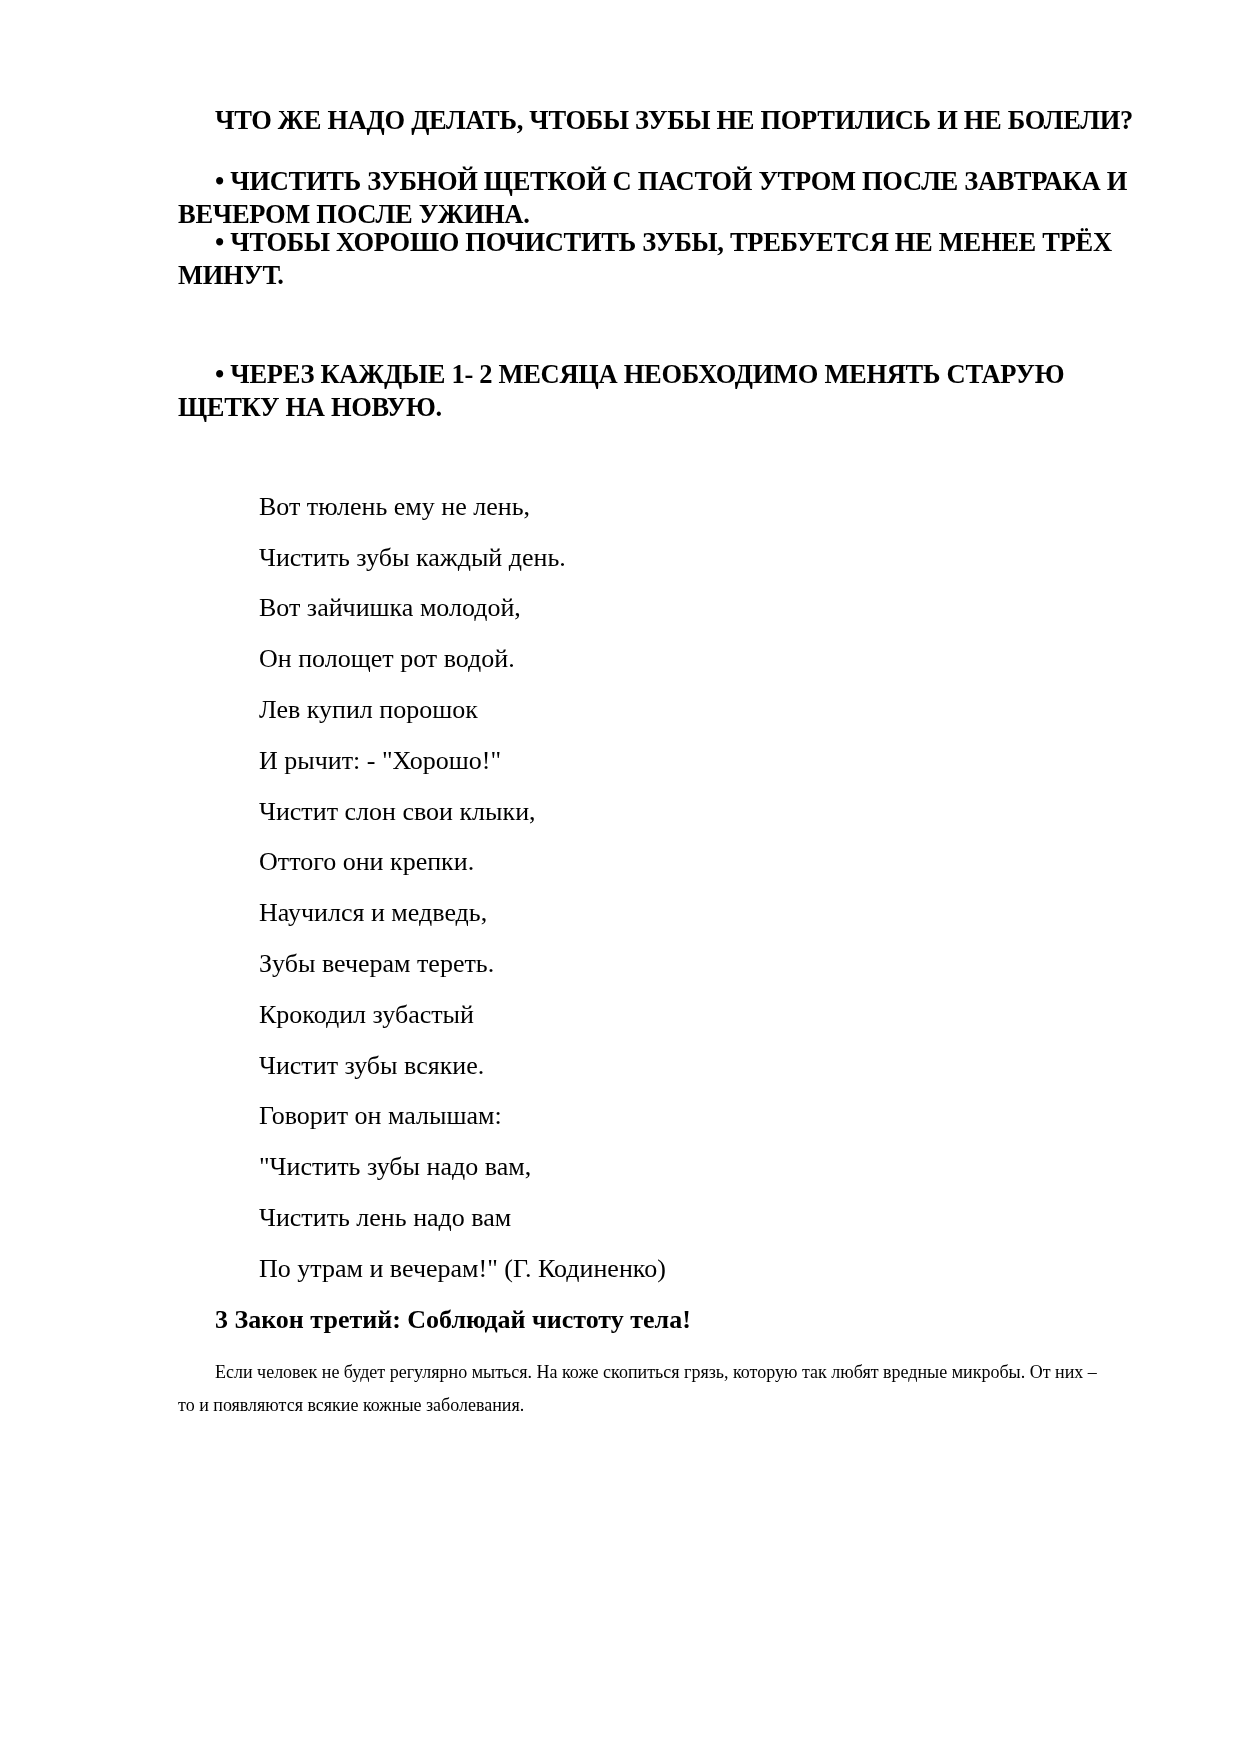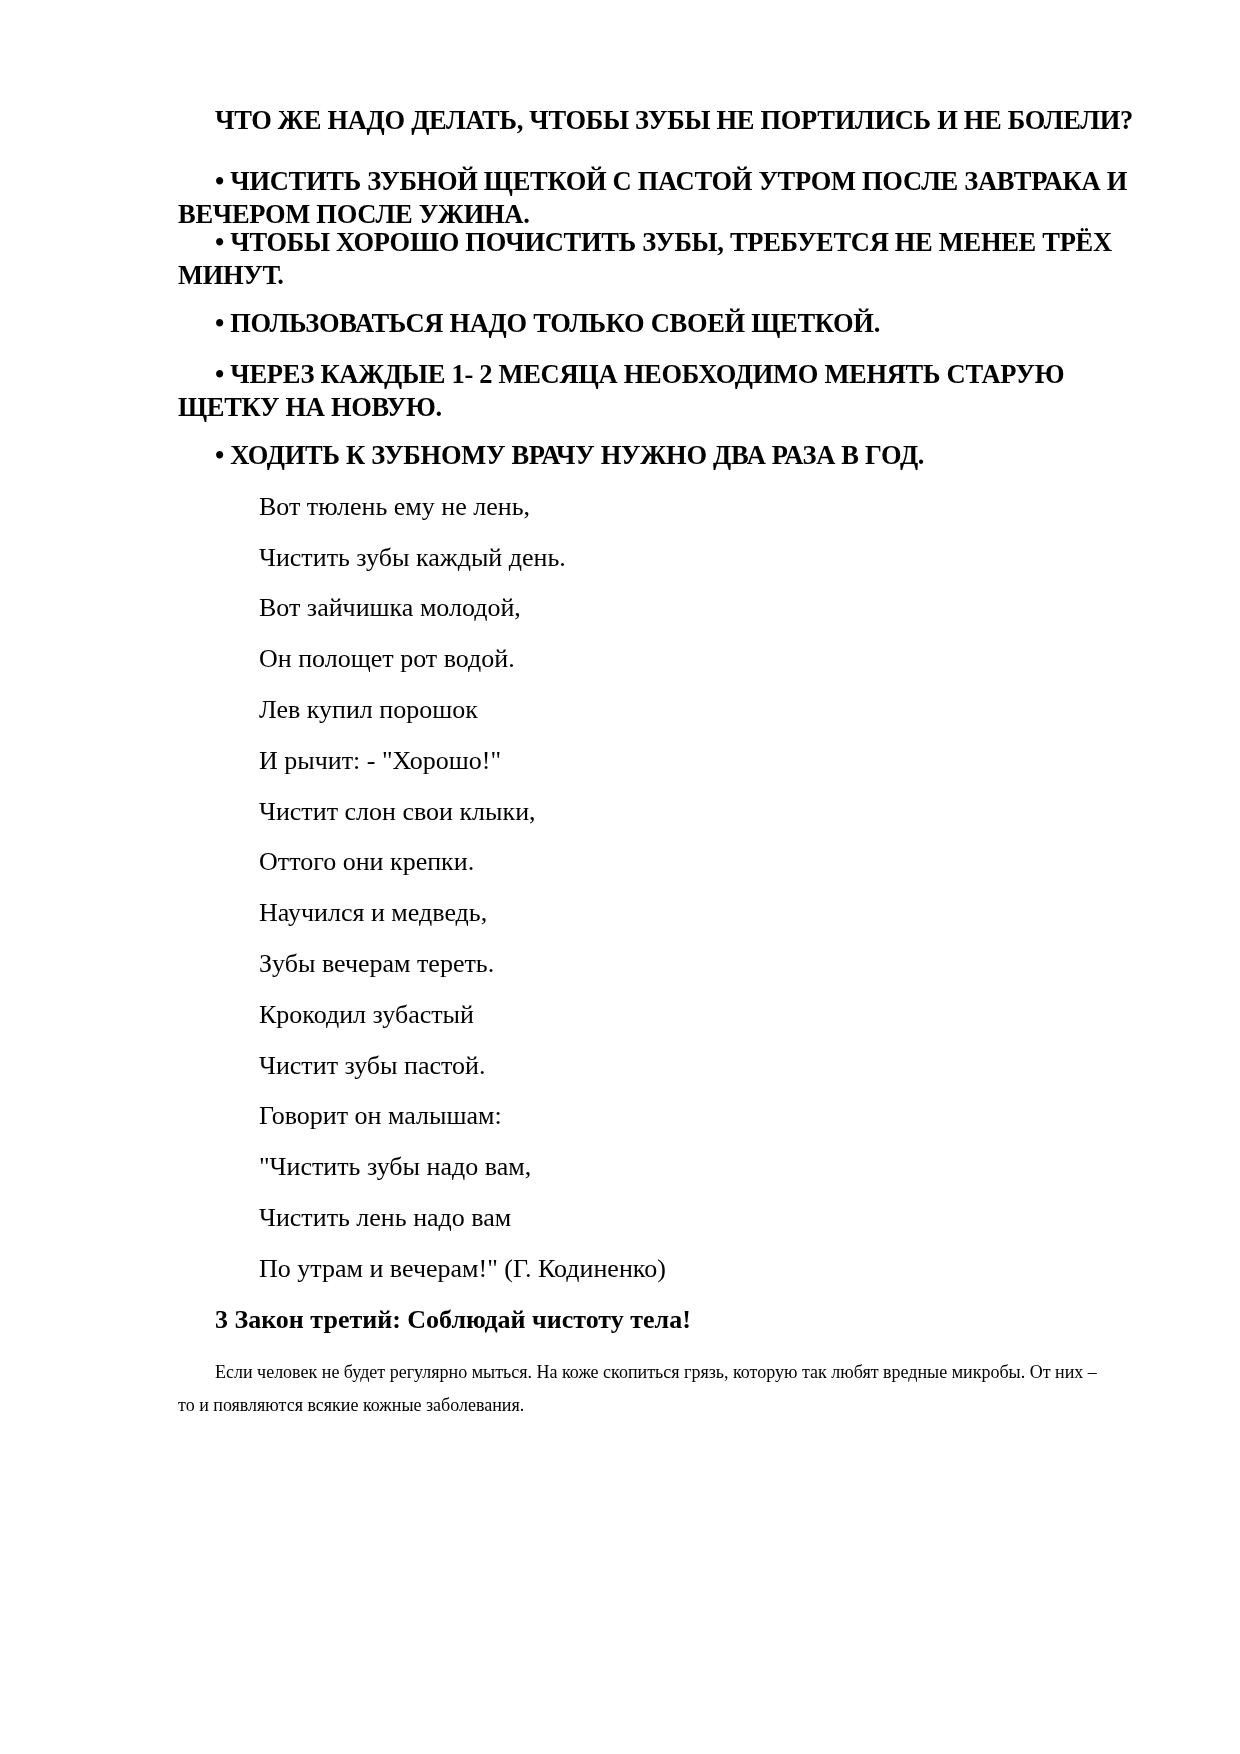--- a/index.html
+++ b/index.html
@@ -45,9 +45,6 @@
     <div class="first">• ЧТОБЫ ХОРОШО ПОЧИСТИТЬ ЗУБЫ, ТРЕБУЕТСЯ НЕ МЕНЕЕ ТРЁХ МИНУТ.</div>
   </div>
 
-  <div class="bold-block" style="top:307px;">
-    <div class="first">• ПОЛЬЗОВАТЬСЯ НАДО ТОЛЬКО СВОЕЙ ЩЕТКОЙ.</div>
-  </div>
 
   <div class="bold-block" style="top:358px;">
     <div class="first">• ЧЕРЕЗ КАЖДЫЕ 1- 2 МЕСЯЦА НЕОБХОДИМО МЕНЯТЬ СТАРУЮ ЩЕТКУ НА НОВУЮ.</div>

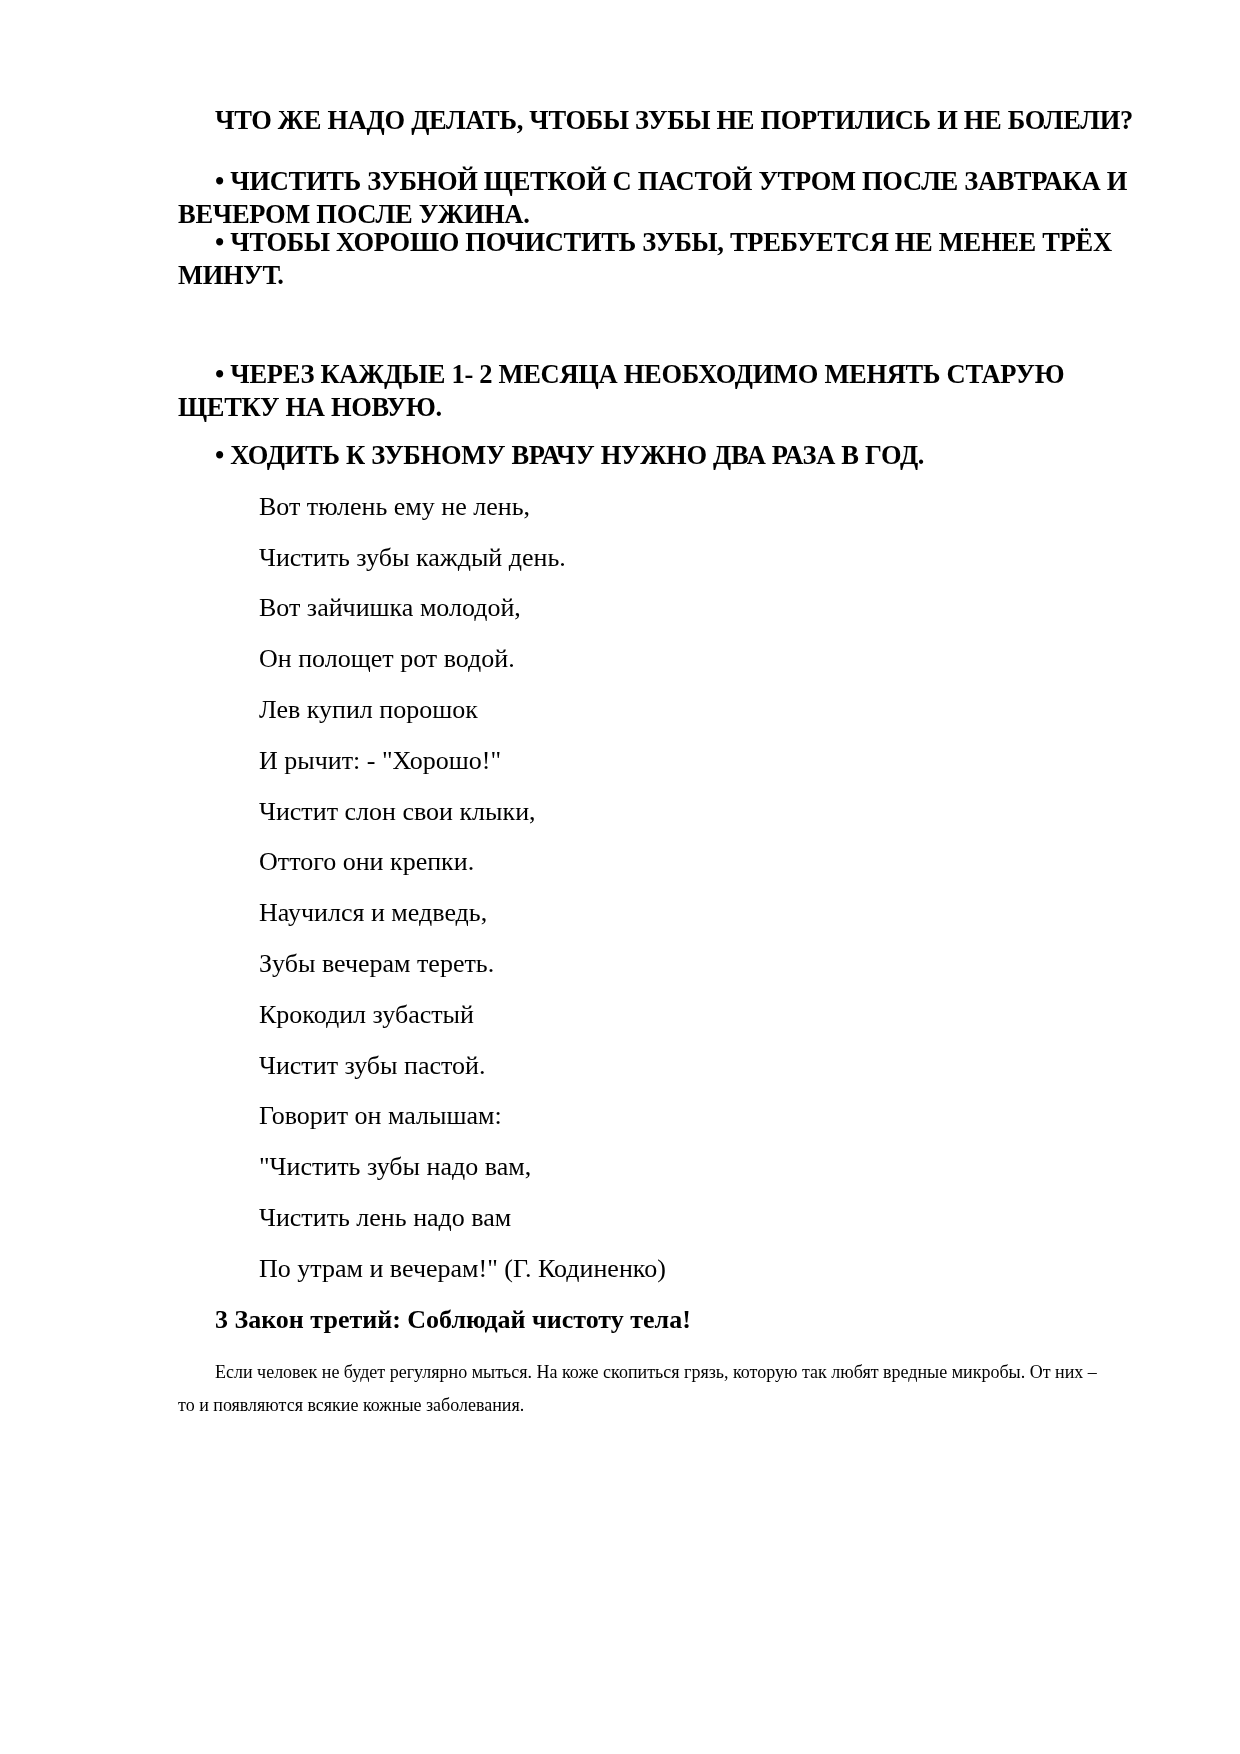--- a/index.html
+++ b/index.html
@@ -50,9 +50,6 @@
     <div class="first">• ЧЕРЕЗ КАЖДЫЕ 1- 2 МЕСЯЦА НЕОБХОДИМО МЕНЯТЬ СТАРУЮ ЩЕТКУ НА НОВУЮ.</div>
   </div>
 
-  <div class="bold-block" style="top:439px;">
-    <div class="first">• ХОДИТЬ К ЗУБНОМУ ВРАЧУ НУЖНО ДВА РАЗА В ГОД.</div>
-  </div>
 
   <div class="poem-line" style="top:492px;">Вот тюлень ему не лень,</div>
   <div class="poem-line" style="top:543px;">Чистить зубы каждый день.</div>

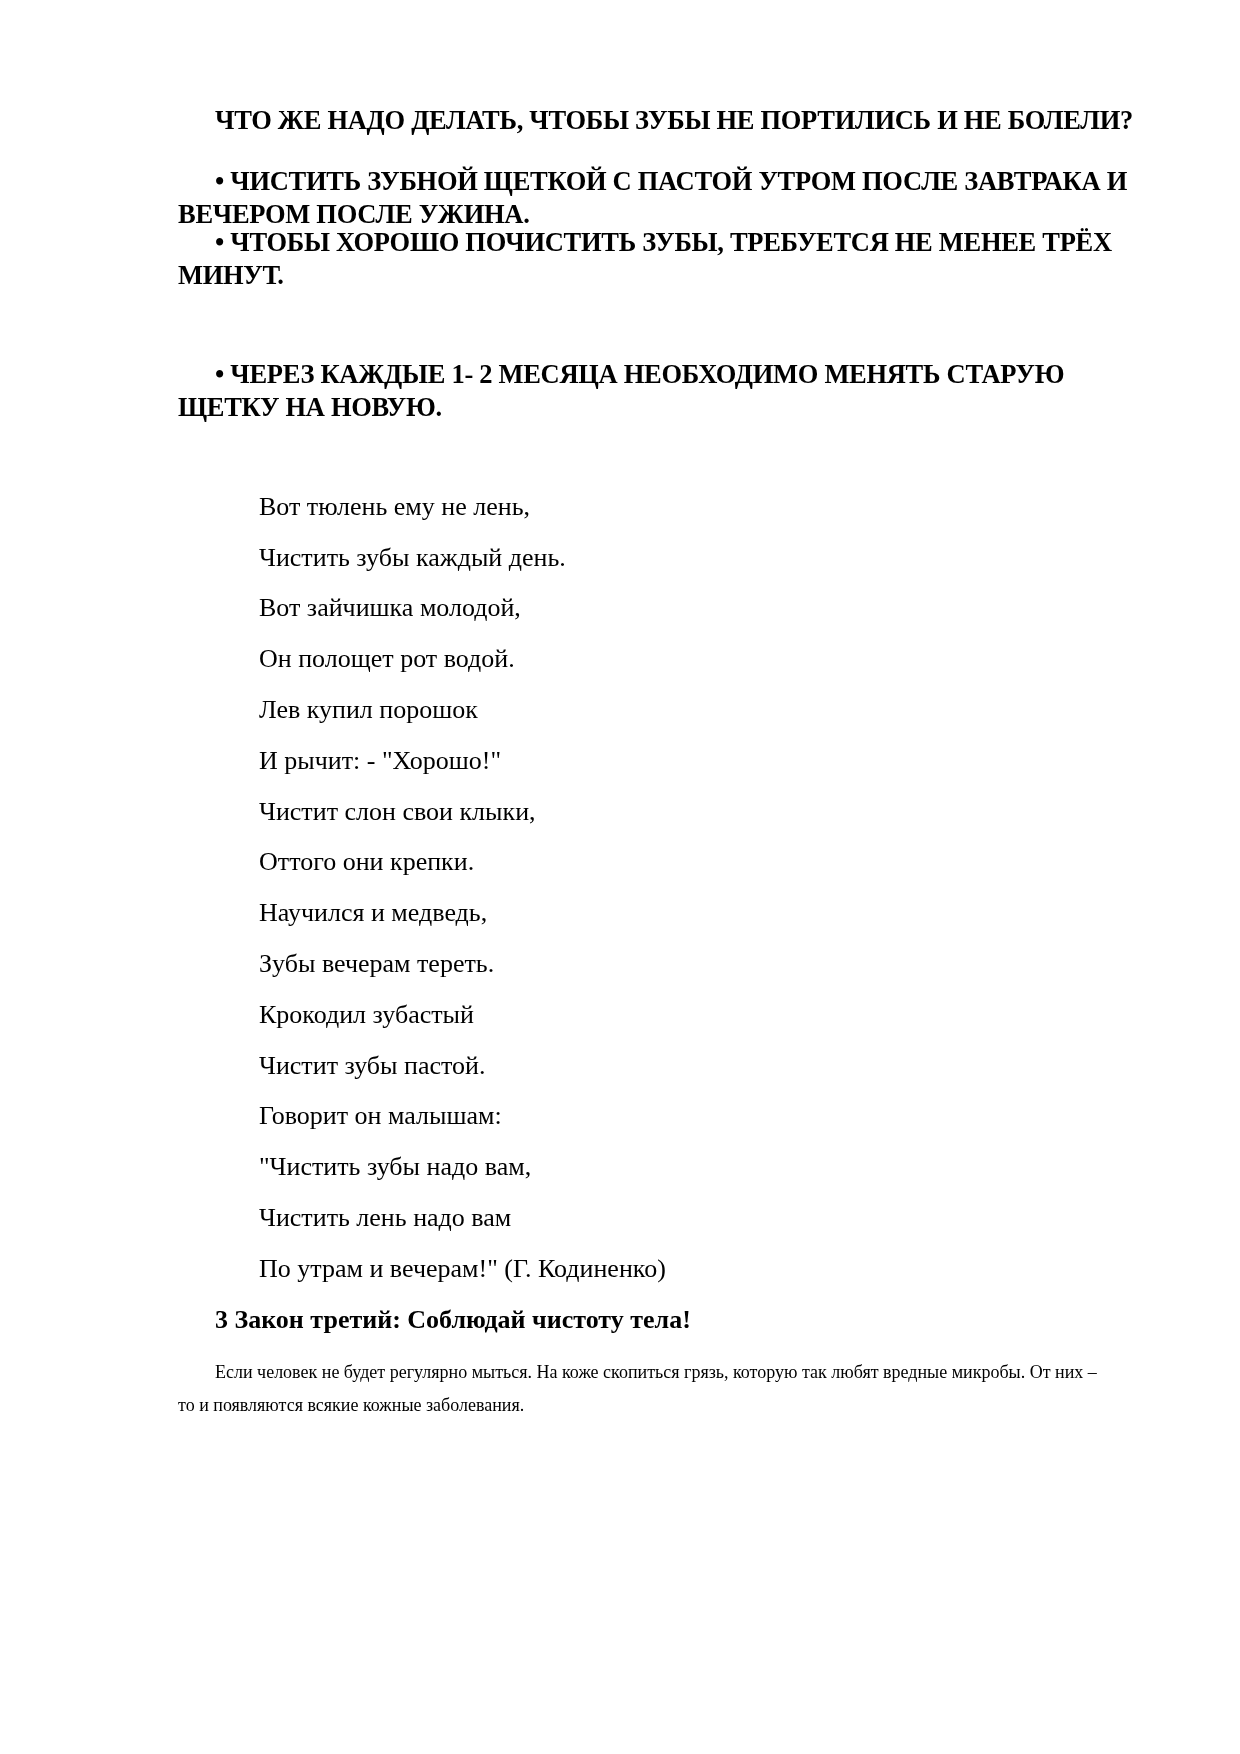--- a/index.html
+++ b/index.html
@@ -62,7 +62,7 @@
   <div class="poem-line" style="top:898px;">Научился и медведь,</div>
   <div class="poem-line" style="top:949px;">Зубы вечерам тереть.</div>
   <div class="poem-line" style="top:1000px;">Крокодил зубастый</div>
-  <div class="poem-line" style="top:1051px;">Чистит зубы пастой.</div>
+  <div class="poem-line" style="top:1051px;">Чистит зубы всякие.</div>
   <div class="poem-line" style="top:1101px;">Говорит он малышам:</div>
   <div class="poem-line" style="top:1152px;">"Чистить зубы надо вам,</div>
   <div class="poem-line" style="top:1203px;">Чистить лень надо вам</div>

